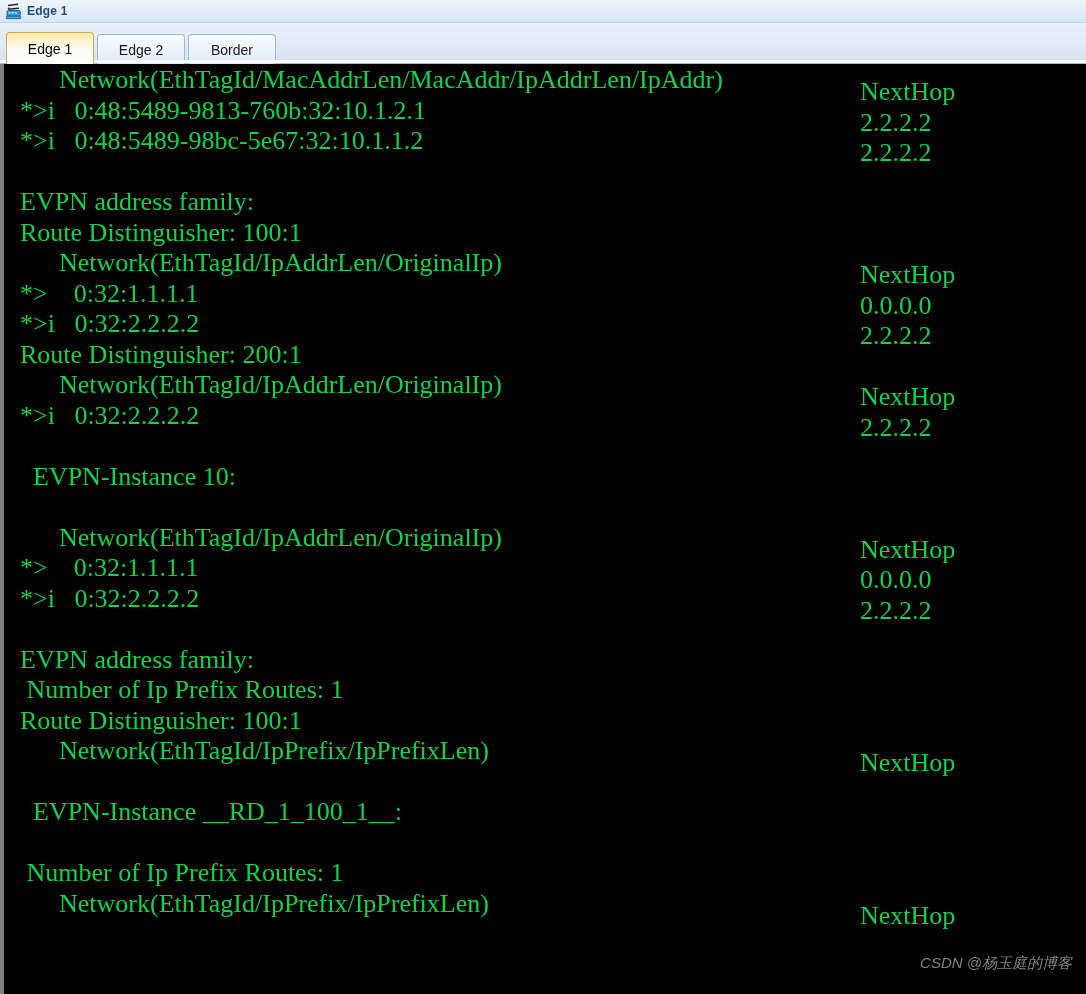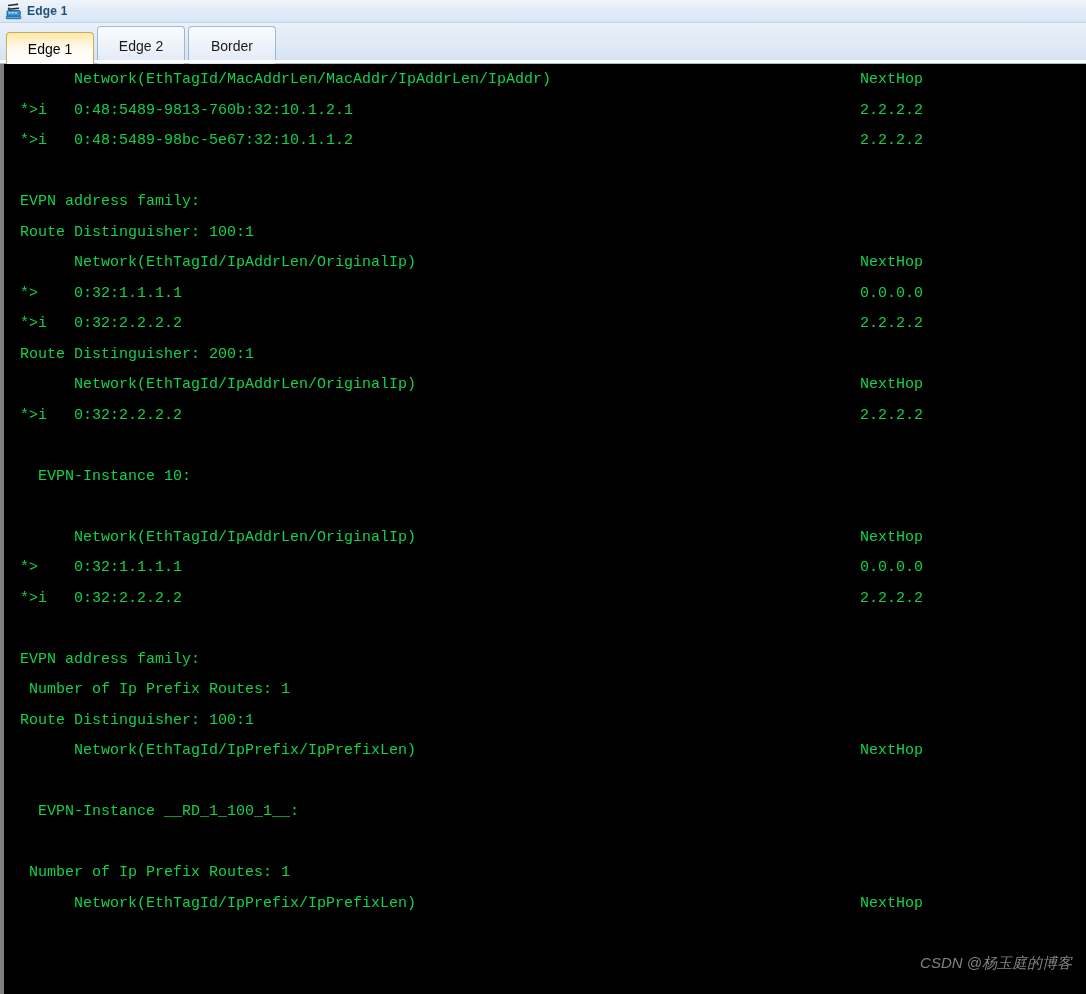--- a/index.html
+++ b/index.html
@@ -60,7 +60,7 @@
     height: 32px;
   }
   .tab {
-    height: 38px;
+    height: 30px;
     min-width: 88px;
     margin-right: 3px;
     padding: 0 12px;

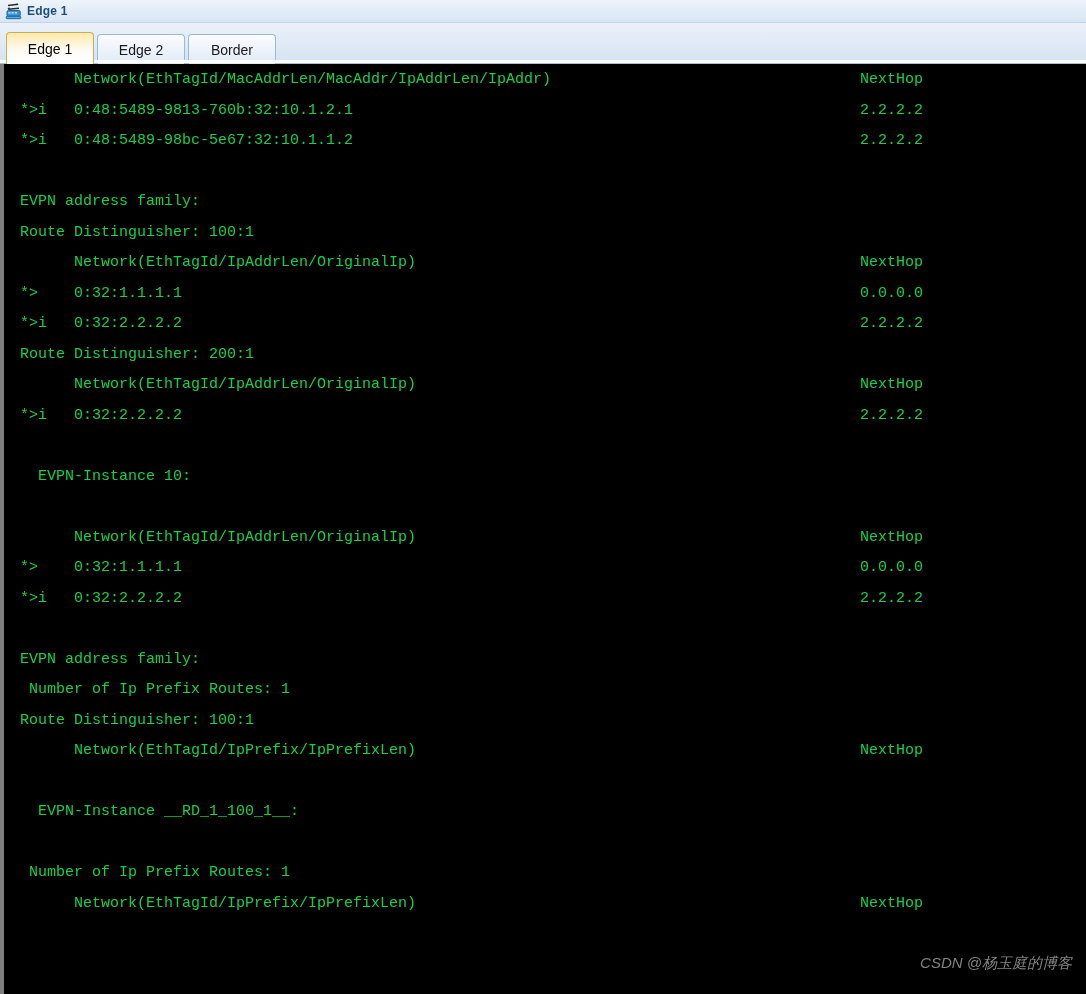--- a/index.html
+++ b/index.html
@@ -117,8 +117,8 @@
   .tline {
     height: 30.5px;
     line-height: 30.5px;
-    font-family: Liberation Mono, monospace;
-    font-size: 15px;
+    font-family: Liberation Serif, serif;
+    font-size: 26px;
     letter-spacing: 0px;
     color: #14d14a;
     white-space: pre;

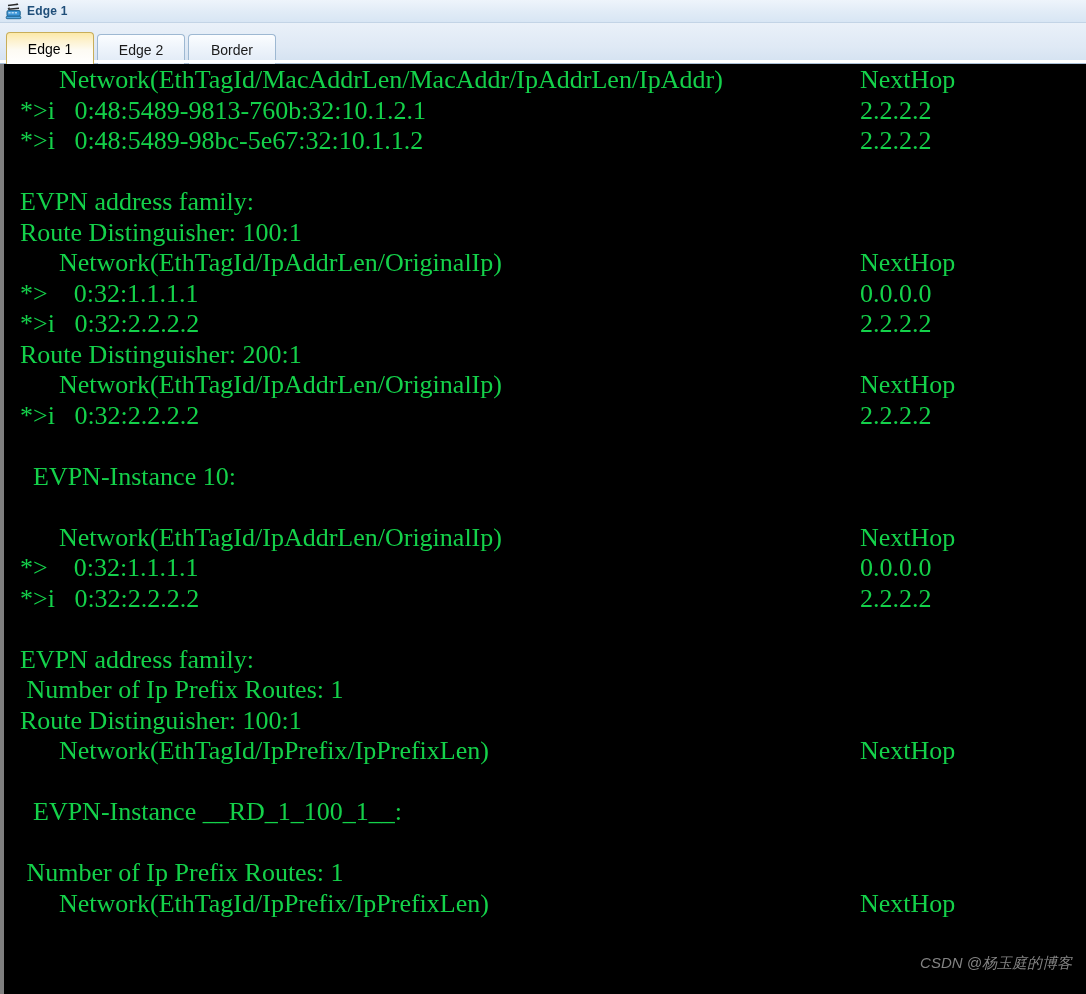--- a/index.html
+++ b/index.html
@@ -127,7 +127,7 @@
   .tline .nh {
     position: absolute;
     left: 840px;
-    top: 0;
+    top: 12px;
     white-space: pre;
   }
 

